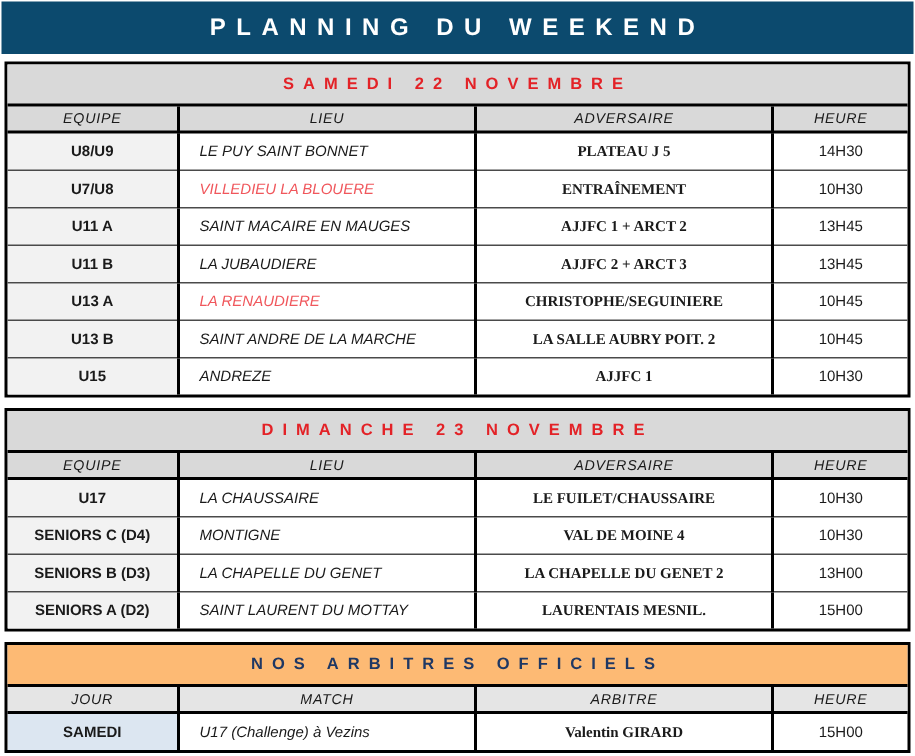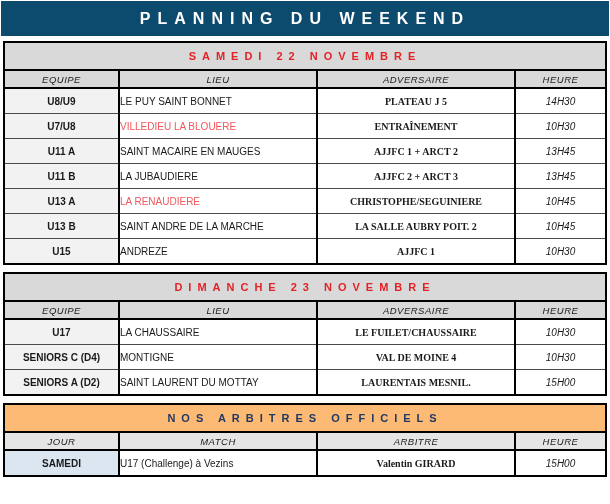--- a/index.html
+++ b/index.html
@@ -43,7 +43,7 @@
   tr.row td{height:24px;font-size:10px;color:#1a1a1a;}
   td.equipe{background:#f2f2f2;font-weight:bold;text-align:center;font-size:10.5px;}
   .section.arbitres td.equipe{background:#dce6f1;}
-  td.lieu{text-align:left;padding-left:0;}
+  td.lieu{font-style:italic;text-align:left;padding-left:13px;}
   td.adversaire{font-weight:bold;text-align:center;font-family:Liberation Serif, serif;}
   td.heure{text-align:center;}
 </style>

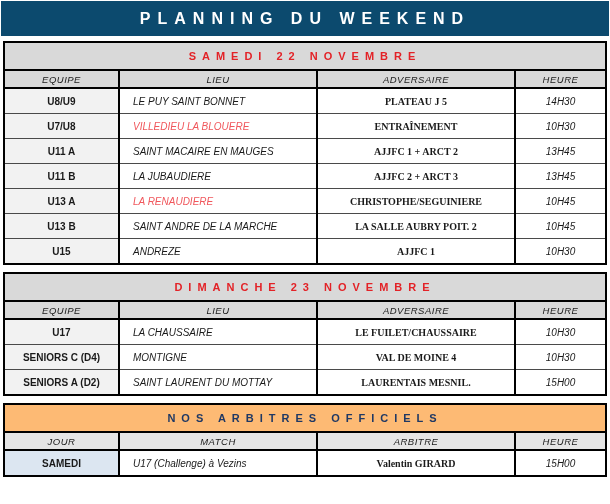--- a/index.html
+++ b/index.html
@@ -32,7 +32,7 @@
     border-right:2px solid #000;border-top:1px solid #4a4a4a;
     padding:0 3px;overflow:hidden;white-space:nowrap;
   }
-  th:last-child,td:last-child{border-right:none;font-style:italic;}
+  th:last-child,td:last-child{border-right:none;}
   tr.hdr th{
     height:16px;background:#d9d9d9;border-top:none;
     font-style:italic;font-weight:normal;font-size:9.5px;color:#1a1a1a;

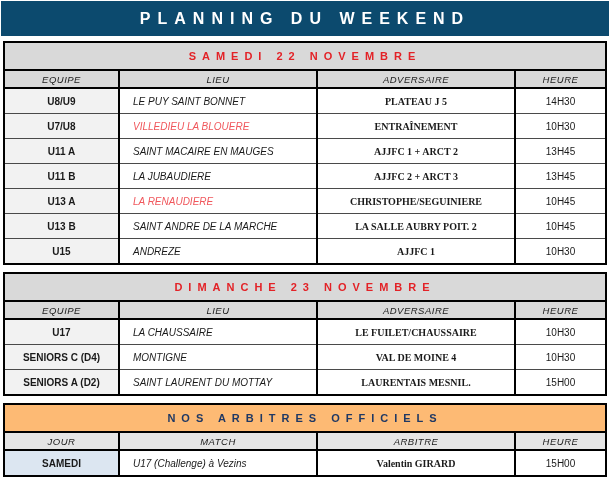--- a/index.html
+++ b/index.html
@@ -143,6 +143,12 @@
       <td class="heure">10H30</td>
     </tr>
     <tr class="row">
+      <td class="equipe">SENIORS B (D3)</td>
+      <td class="lieu">LA CHAPELLE DU GENET</td>
+      <td class="adversaire">LA CHAPELLE DU GENET 2</td>
+      <td class="heure">13H00</td>
+    </tr>
+    <tr class="row">
       <td class="equipe">SENIORS A (D2)</td>
       <td class="lieu">SAINT LAURENT DU MOTTAY</td>
       <td class="adversaire">LAURENTAIS MESNIL.</td>

